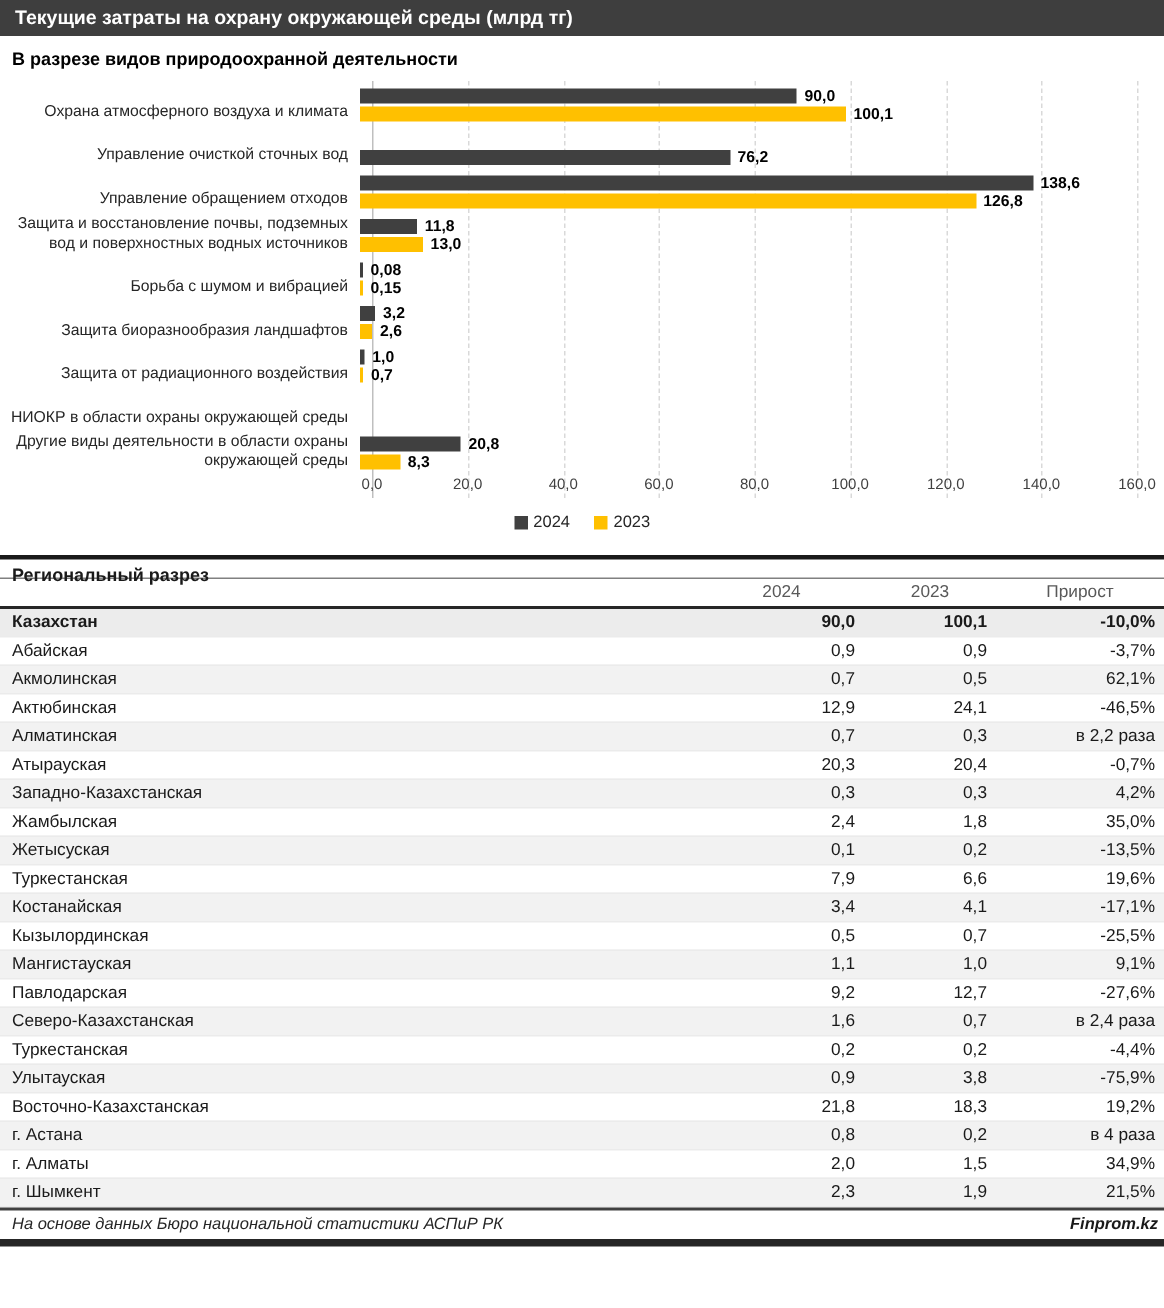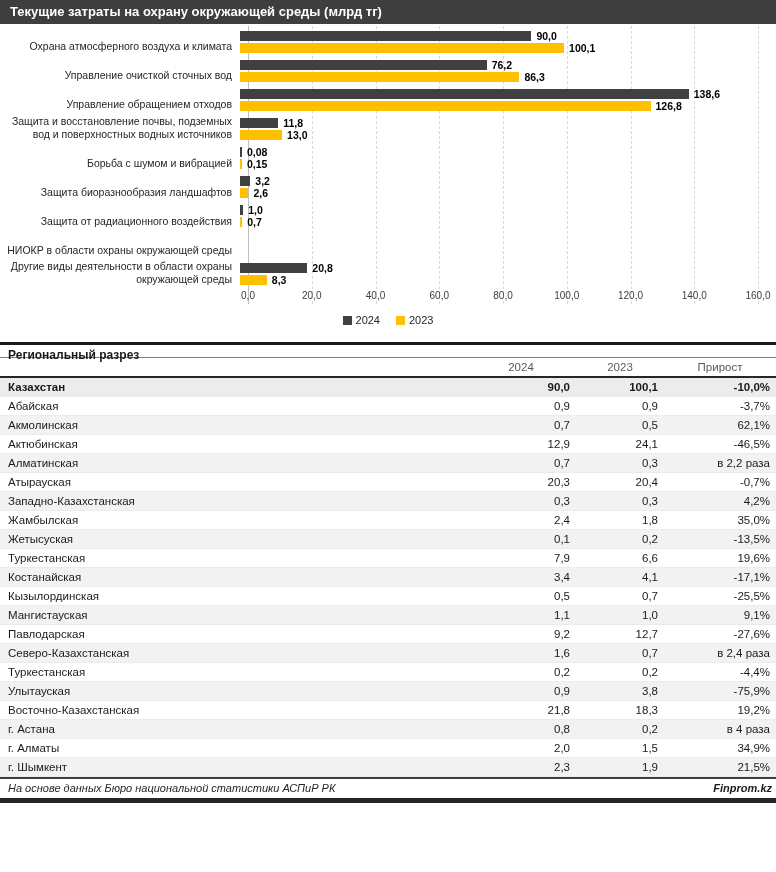--- a/index.html
+++ b/index.html
@@ -107,6 +107,7 @@
 <div class="title-bar">Текущие затраты на охрану окружающей среды (млрд тг)</div>
 
 <div class="chart-section">
+  <div class="chart-subtitle">В разрезе видов природоохранной деятельности</div>
   <div class="chart-area">
     <div class="grid-overlay">
         <div class="gridline zero" style="left: 0%;"></div>

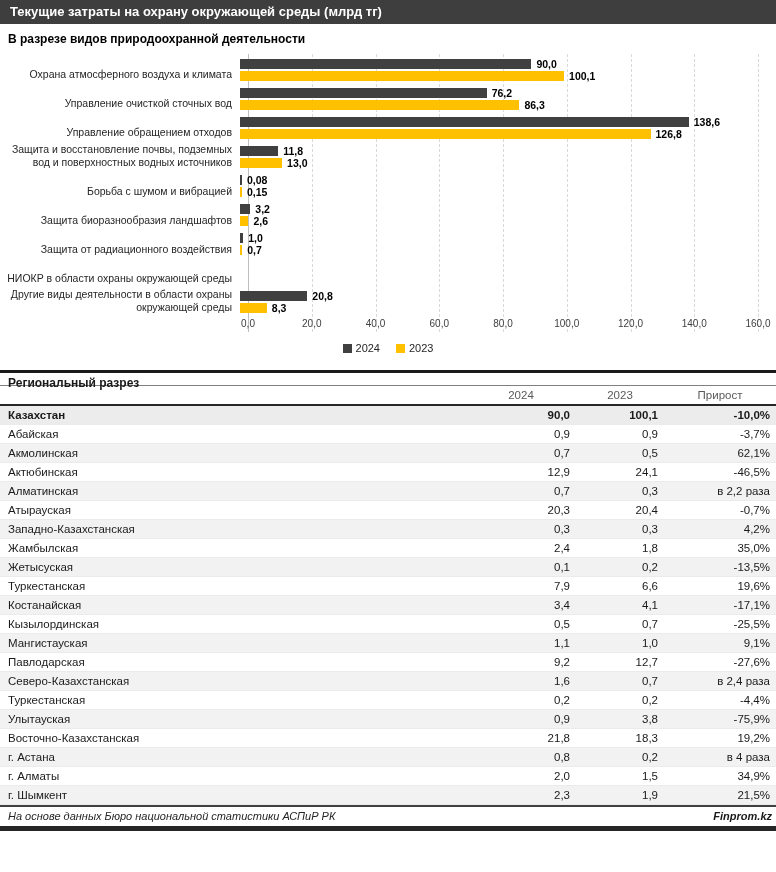--- a/index.html
+++ b/index.html
@@ -140,10 +140,6 @@
             <div class="bar-line">
               <div class="bar" style="background: rgb(64, 64, 64); width: 47.625%; min-width: 2px;"></div>
               <span class="bar-value">76,2</span>
-            </div>
-            <div class="bar-line">
-              <div class="bar" style="background: rgb(255, 192, 0); width: 53.9375%; min-width: 2px;"></div>
-              <span class="bar-value">86,3</span>
             </div>
           </div>
         </div>

